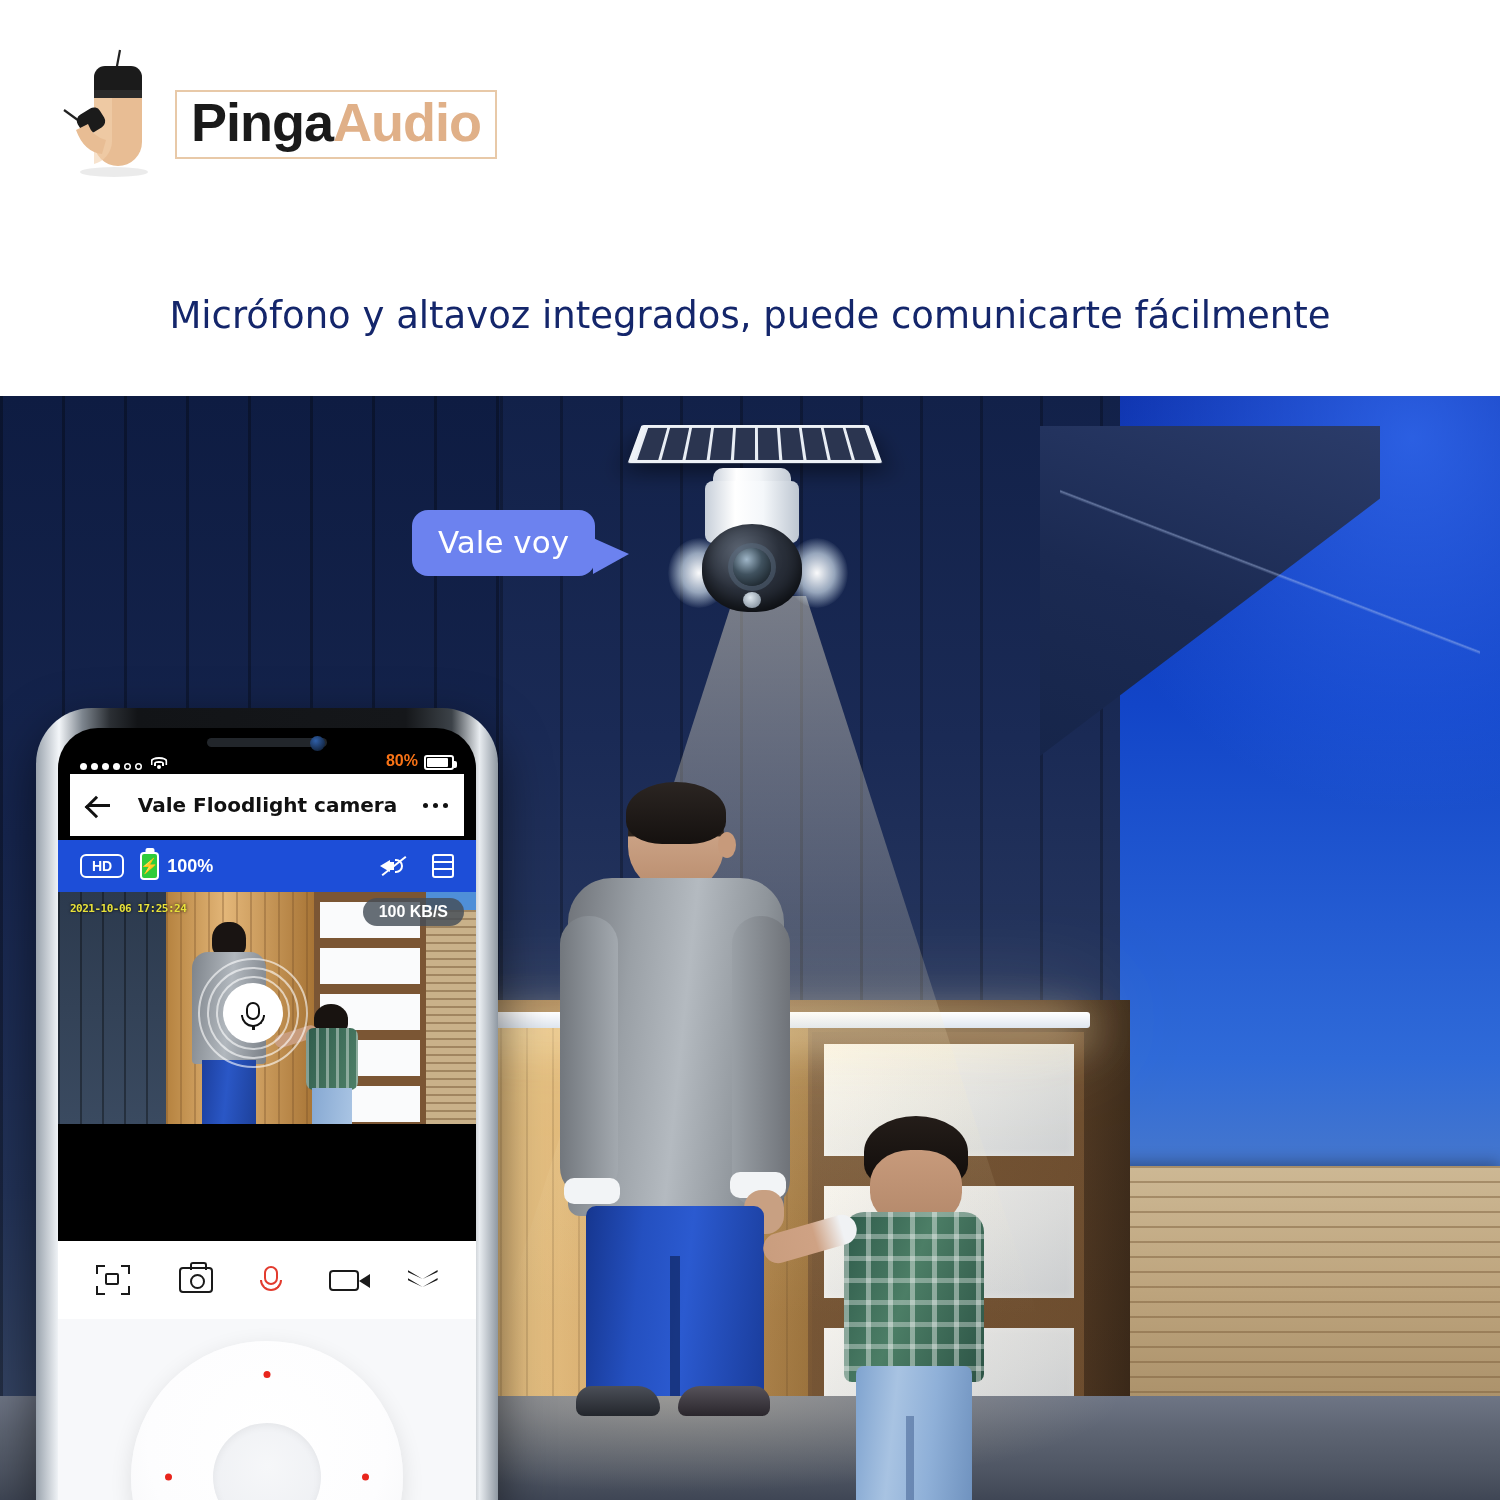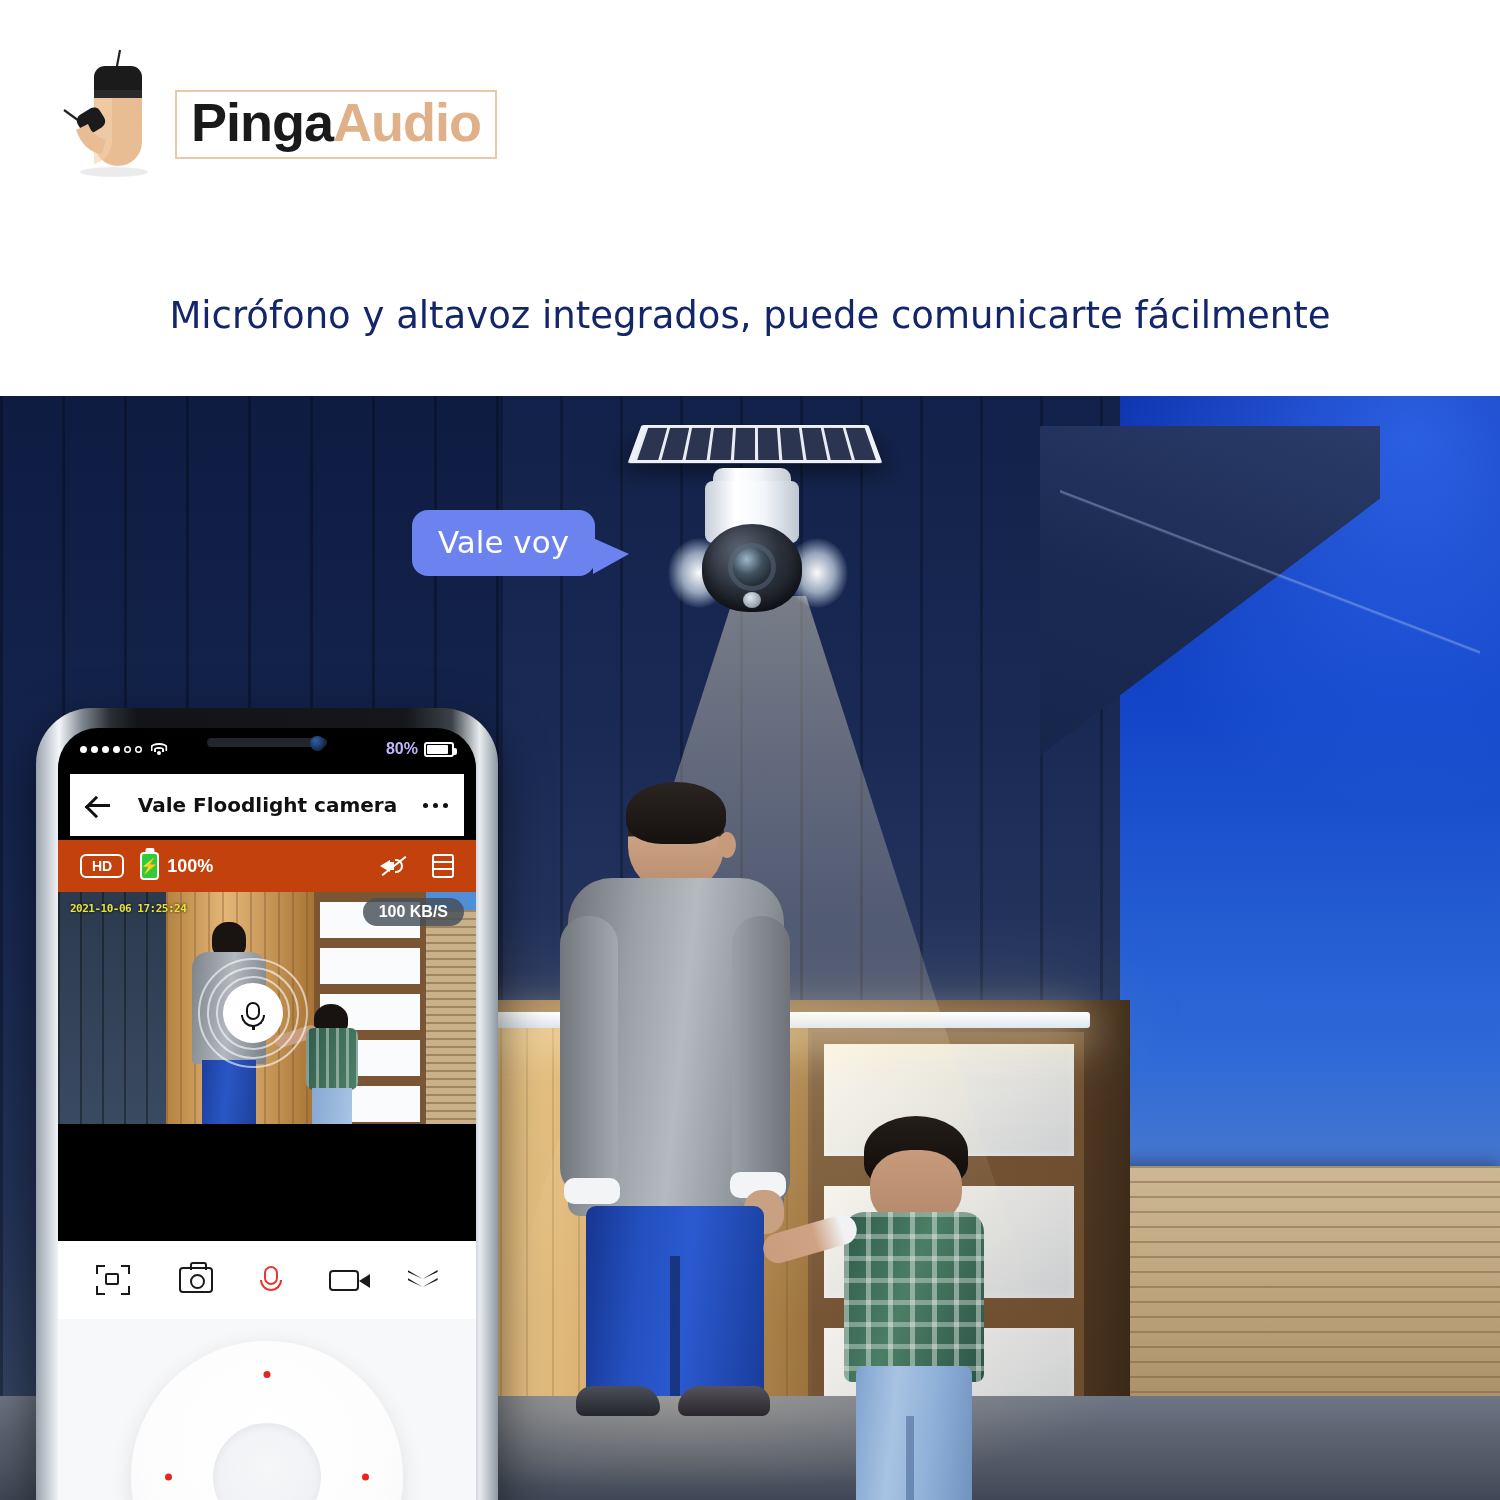--- a/index.html
+++ b/index.html
@@ -271,8 +271,8 @@
   }
 
   .statusbar {
-    position:absolute; left:0; top:0; width:418px; height:42px; color:#c4b5fd;
-    display:flex; align-items:center; padding:0 22px;
+    position:absolute; left:0; top:0; width:418px; height:42px; color:#f97316;
+    display:flex; align-items:flex-end; padding:0 22px;
   }
   .sig { display:flex; gap:4px; align-items:center; margin-right:8px; }
   .sig i { width:7px; height:7px; border-radius:50%; background:#fff; display:block; }

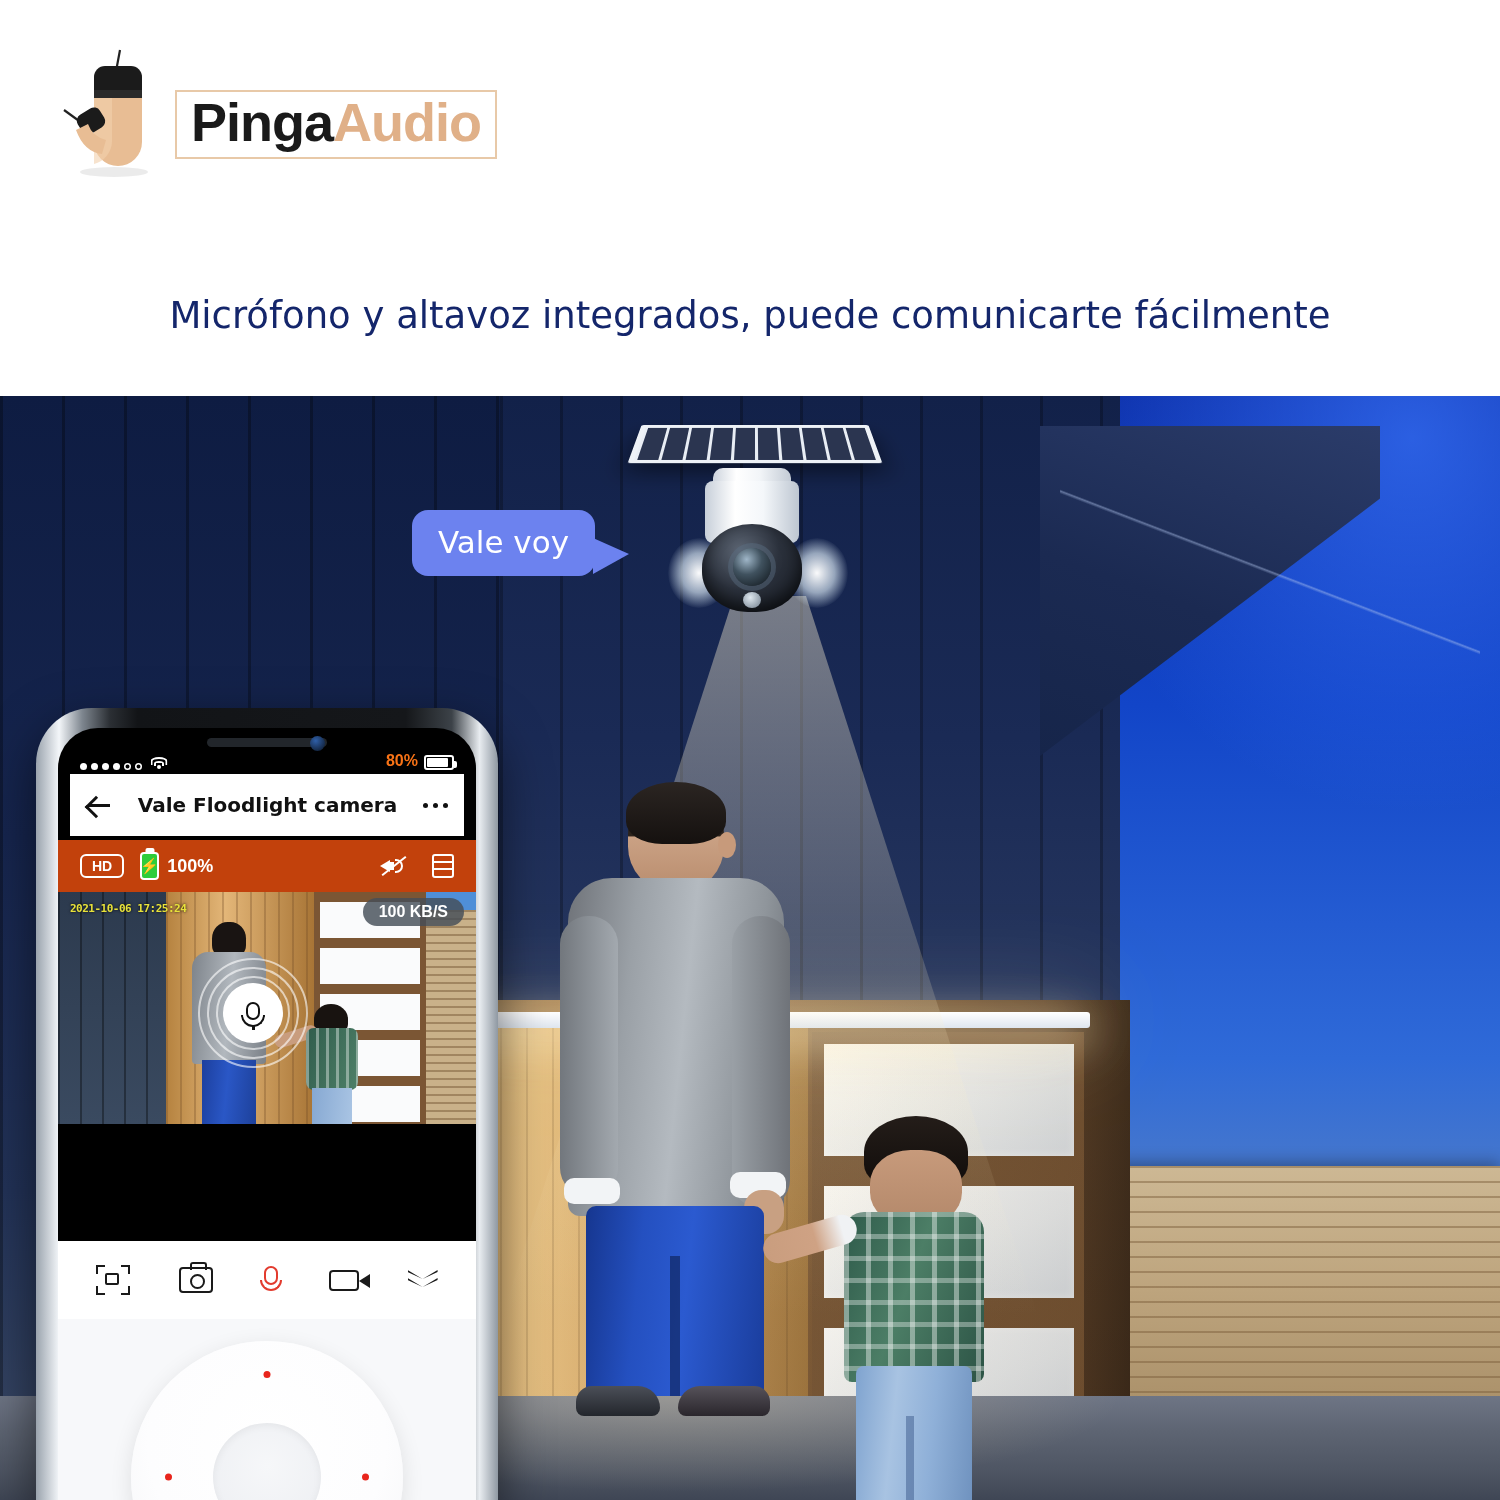--- a/index.html
+++ b/index.html
@@ -302,7 +302,7 @@
 
   .infobar {
     position:absolute; left:0; top:112px; width:418px; height:52px;
-    display:flex; align-items:center; padding:0 22px; color:#fff; background:#c2410c;
+    display:flex; align-items:center; padding:0 22px; color:#fff; background:#1d4ed8;
   }
   .hd-badge { border:2px solid #fff; border-radius:6px; padding:2px 10px; font-size:14px; font-weight:bold; }
   .bat-sm { width:19px; height:28px; border:2px solid #fff; border-radius:4px; margin-left:16px; position:relative; background:#2ecc3a; }

